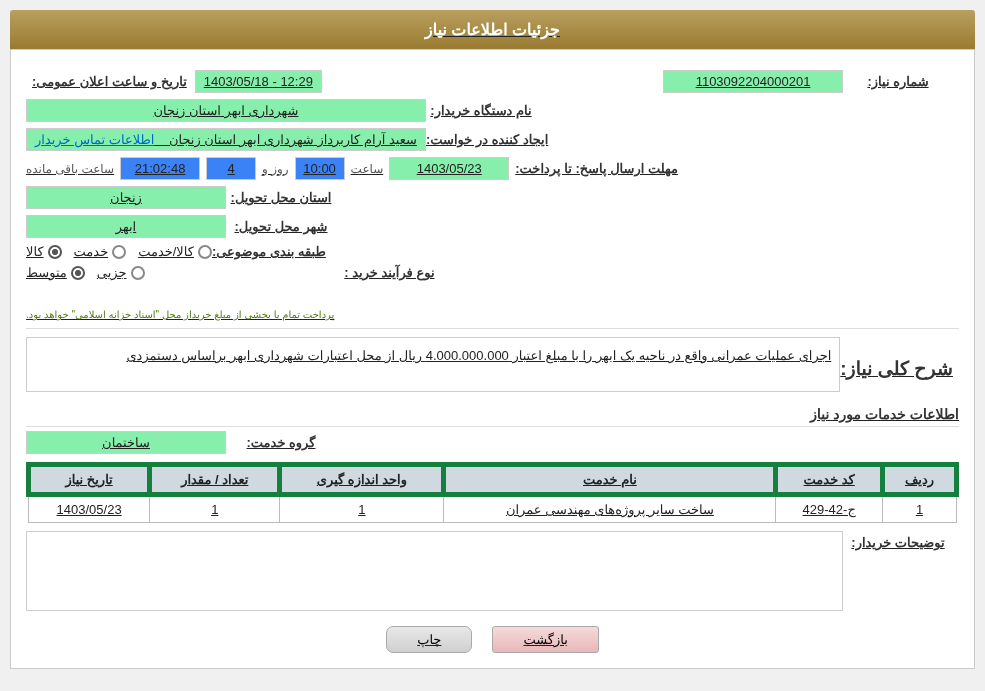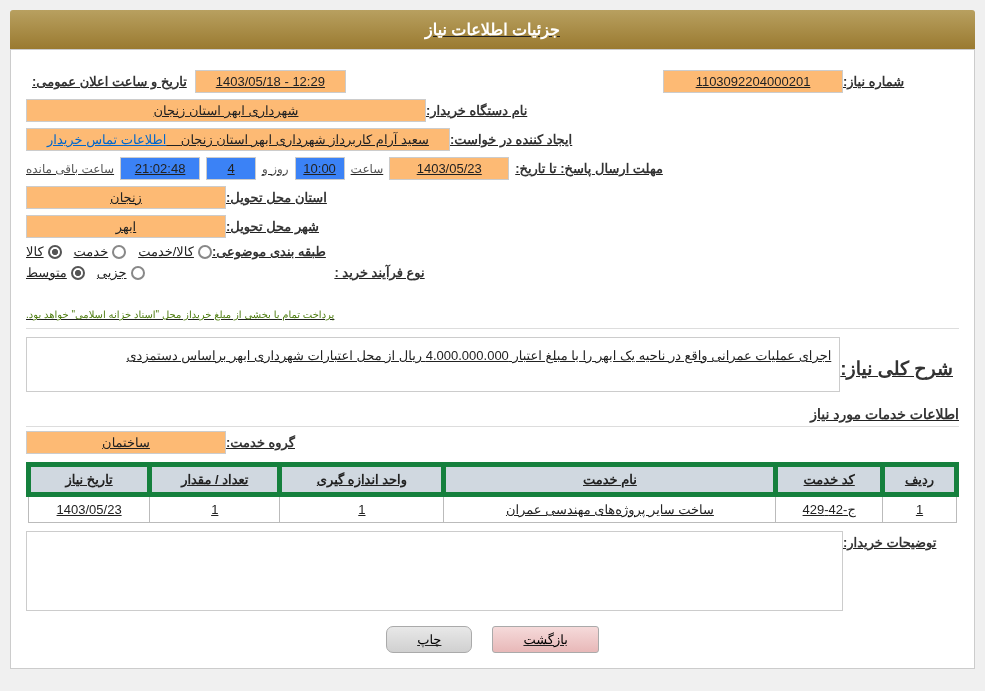--- a/index.html
+++ b/index.html
@@ -43,7 +43,7 @@
       white-space: nowrap;
       margin-right: 6px;
       min-width: 110px;
-      text-align: left;
+      text-align: center;
       color: #333;
     }
     .field-value-box {

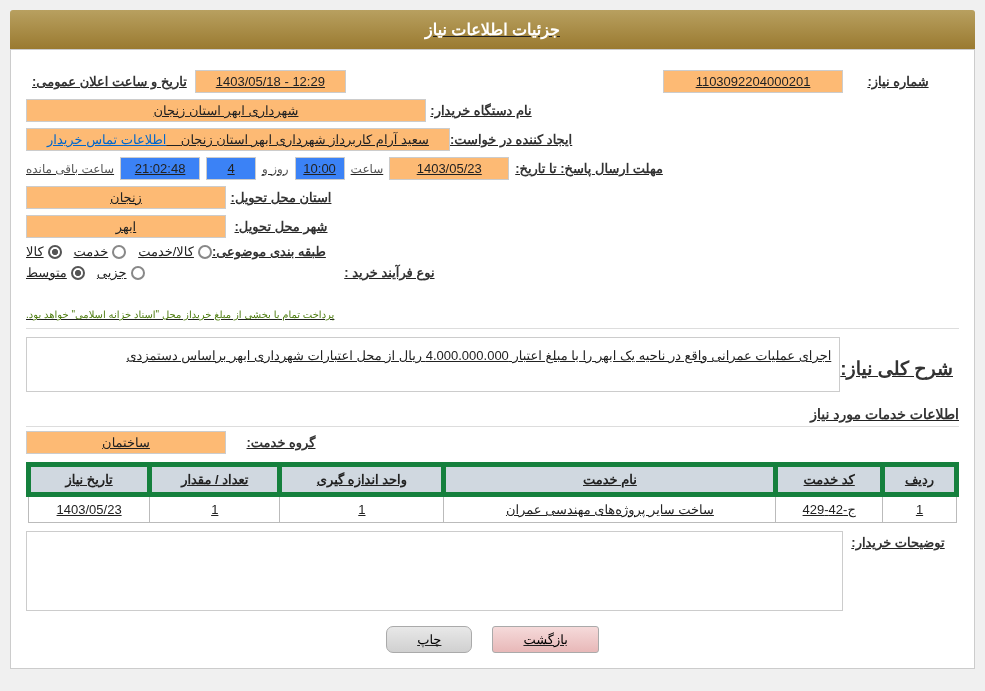--- a/index.html
+++ b/index.html
@@ -48,8 +48,8 @@
     }
     .field-value-box {
       border: 1px solid #ccc;
-      background: #fdba74;
-      padding: 3px 20px;
+      background: #86efac;
+      padding: 3px 8px;
       min-height: 22px;
       text-align: center;
       direction: rtl;

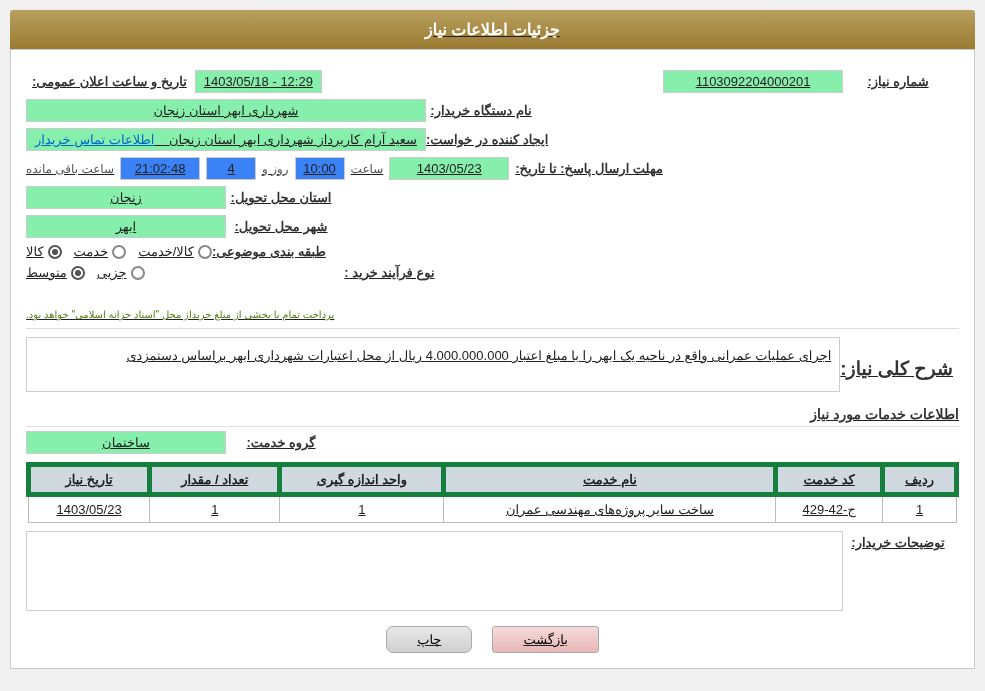--- a/index.html
+++ b/index.html
@@ -225,7 +225,7 @@
     </div>
 
     <div class="deadline-row">
-      <div class="field-label" style="min-width:140px;">مهلت ارسال پاسخ: تا تاریخ:</div>
+      <div class="field-label" style="min-width:140px;">مهلت ارسال پاسخ: تا پرداخت:</div>
       <div class="field-value-box narrow" style="direction:ltr;">1403/05/23</div>
       <span class="inline-label">ساعت</span>
       <div class="small-box">10:00</div>

